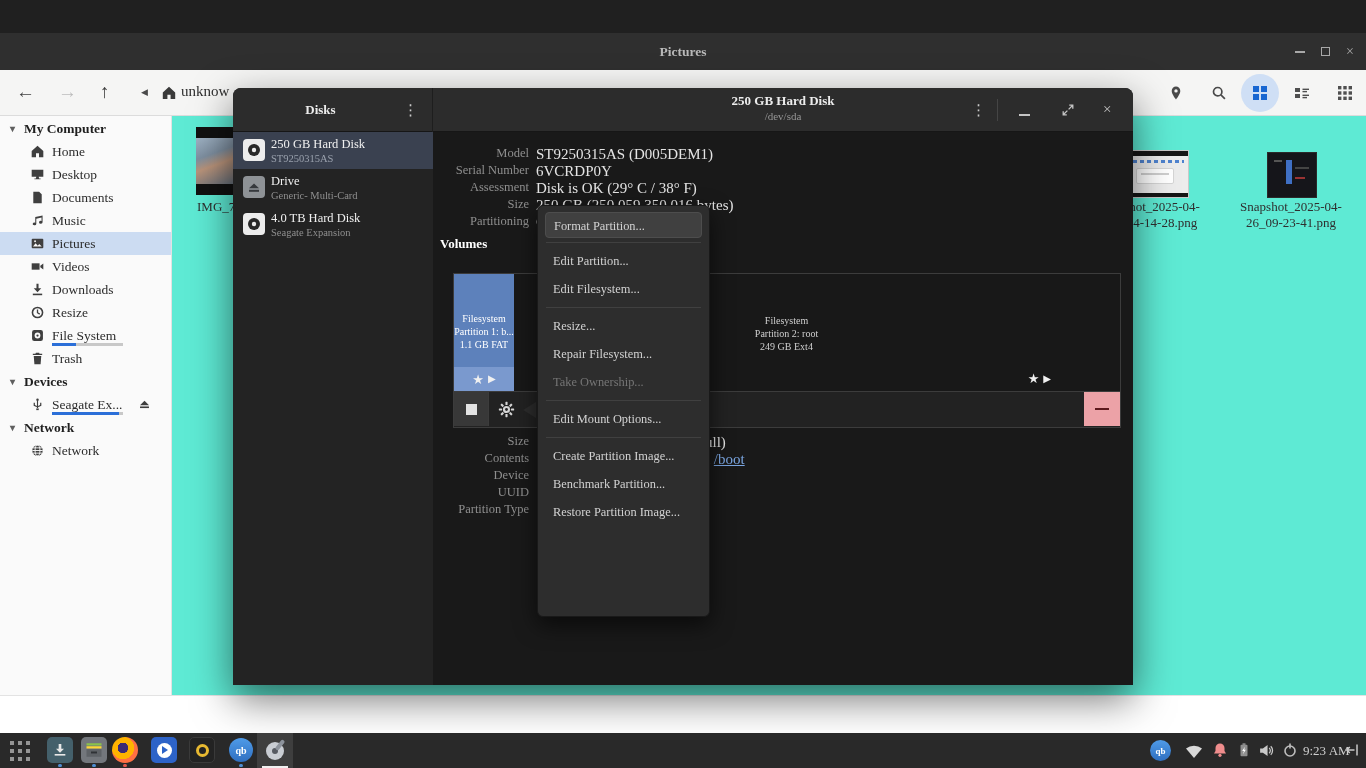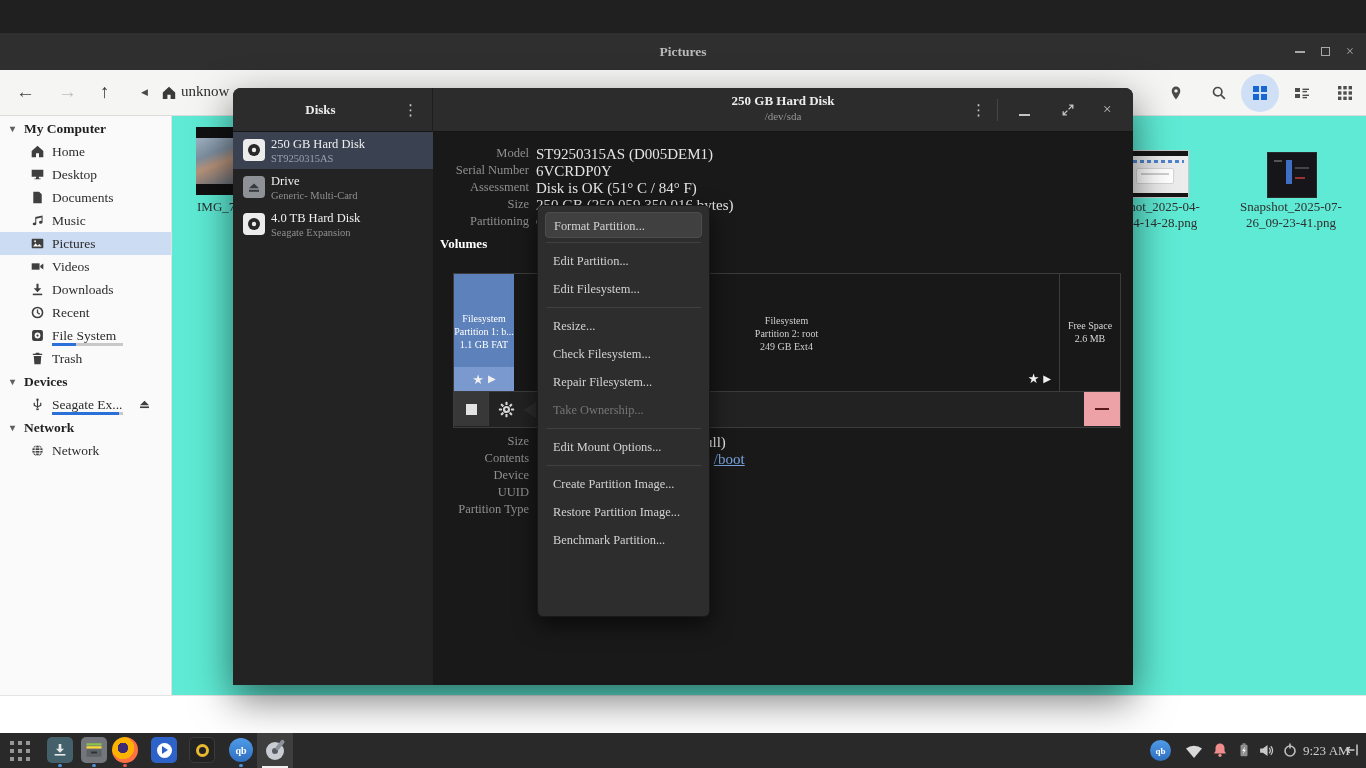--- a/index.html
+++ b/index.html
@@ -398,7 +398,7 @@
       </div>
       <div class="irow" style="top:48px">
         <span class="ilabel">Assessment</span>
-        <span class="ival">Disk is OK (51° C / 84° F)</span>
+        <span class="ival">Disk is OK (29° C / 38° F)</span>
       </div>
       <div class="irow" style="top:65px">
         <span class="ilabel">Size</span>

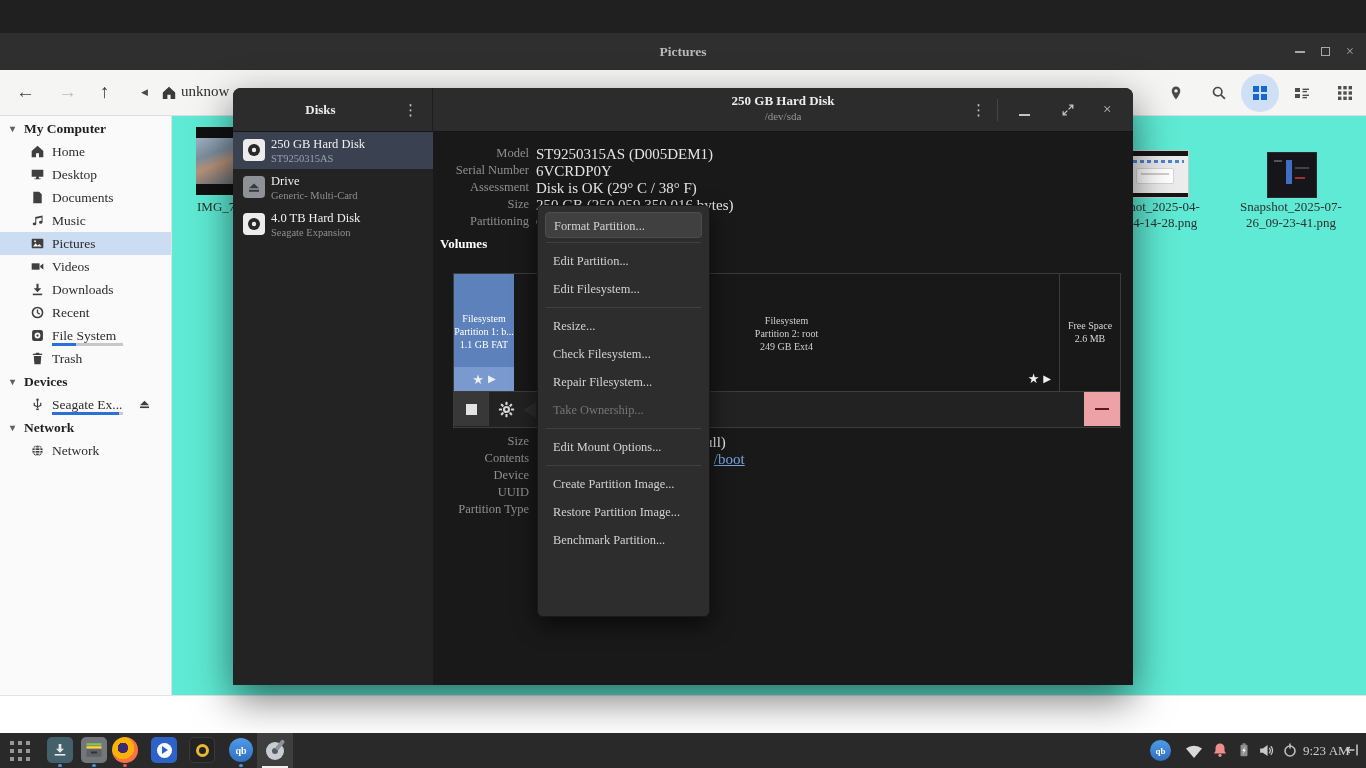--- a/index.html
+++ b/index.html
@@ -318,7 +318,7 @@
     <div class="abs" style="left:27px;top:24px;width:10px;height:2px;background:#933"></div>
   </div>
   <div class="abs file-label" style="left:1221px;top:199px;width:140px;text-align:center">
-    <div>Snapshot_2025-07-</div>
+    <div>Snapshot_2025-04-</div>
     <div>26_09-23-41.png</div>
   </div>
 

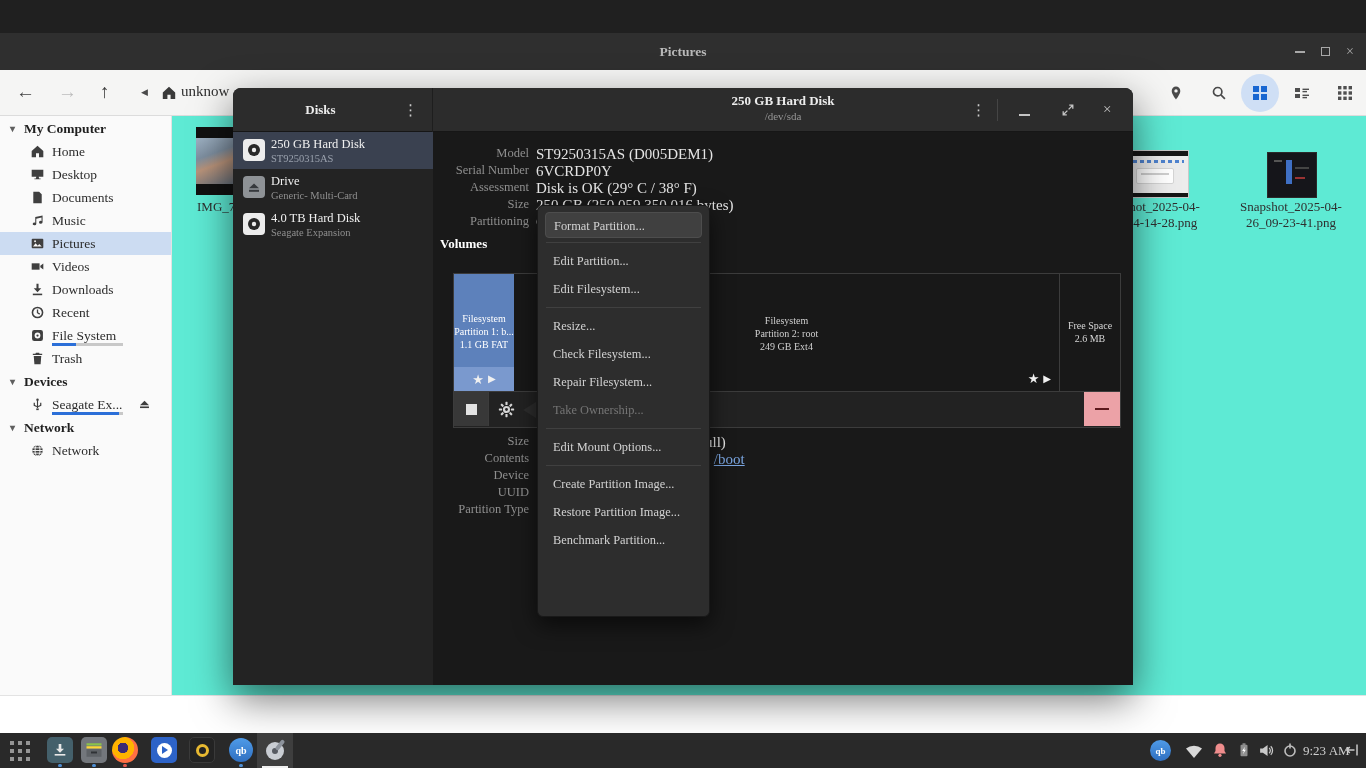--- a/index.html
+++ b/index.html
@@ -229,7 +229,7 @@
             <path d="M8 4.8v3.4l2.4 1.5" fill="none" stroke="#3f3f3f" stroke-width="1.4"></path>
           </svg>
         </span>
-      <span>Recent</span>
+      <span>Resize</span>
     </div>
     <div class="sb-item">
       <span class="ic">

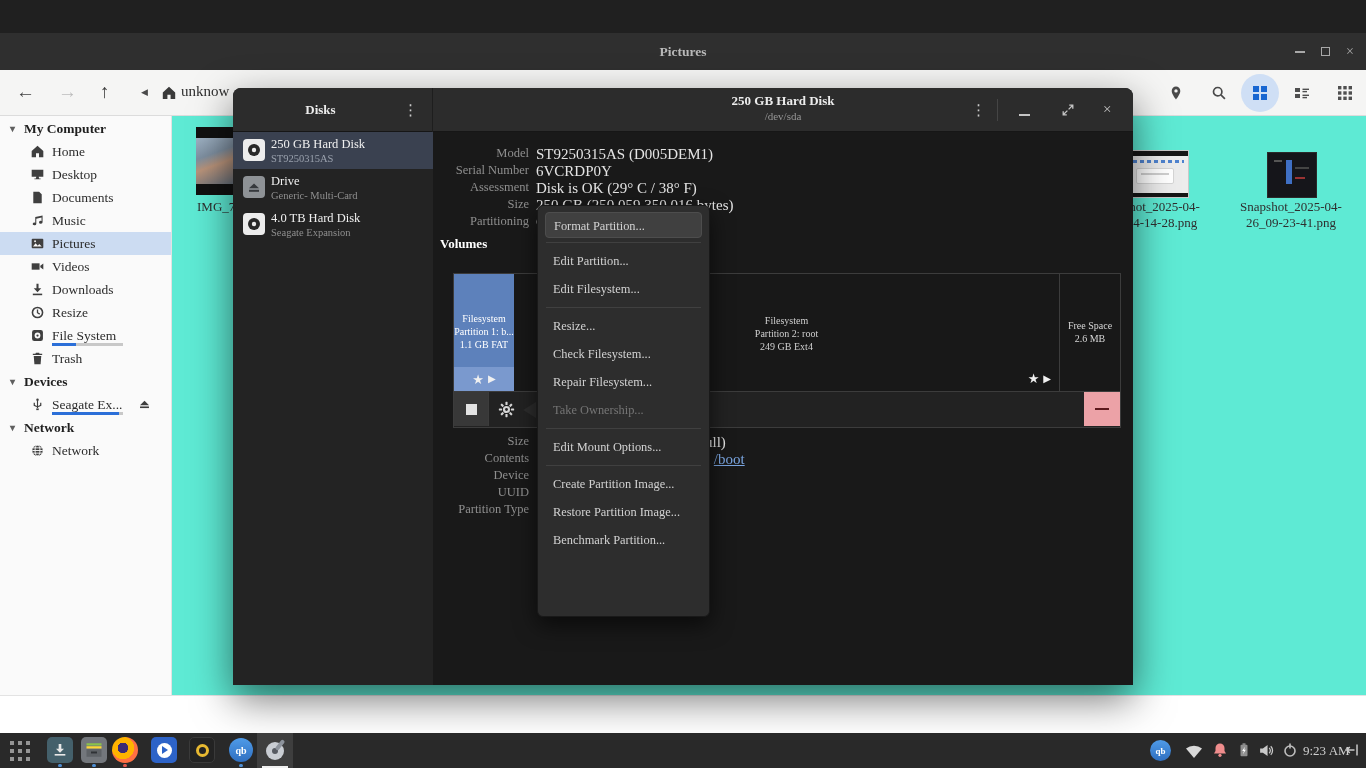--- a/index.html
+++ b/index.html
@@ -434,12 +434,6 @@
             <span class="play">▶</span>
           </div>
         </div>
-        <div class="pfree">
-          <div class="abs" style="left:0;top:45px;width:60px">
-            <div class="ptext">Free Space</div>
-            <div class="ptext">2.6 MB</div>
-          </div>
-        </div>
       </div>
 
       <div class="strip">

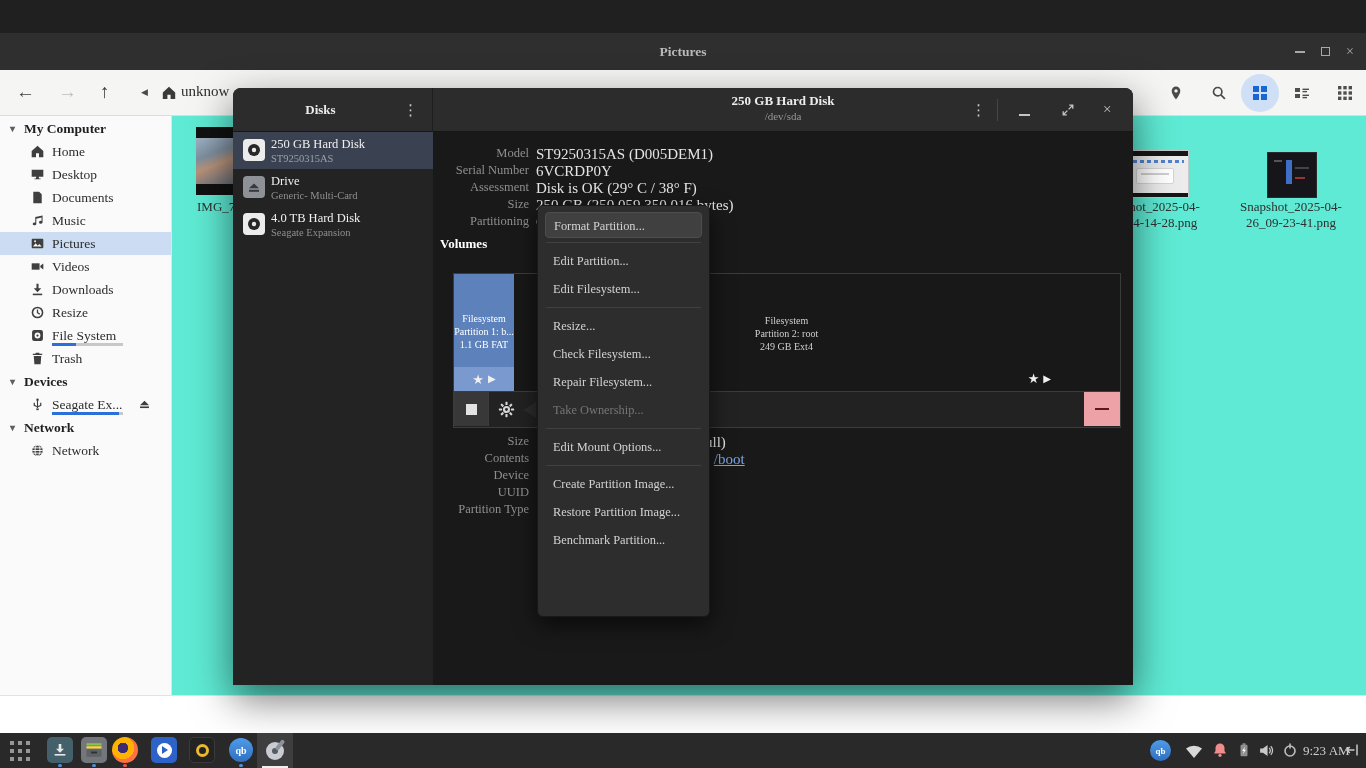--- a/index.html
+++ b/index.html
@@ -492,7 +492,6 @@
     <div class="mi">Edit Filesystem...</div>
     <hr class="msep">
     <div class="mi">Resize...</div>
-    <div class="mi">Check Filesystem...</div>
     <div class="mi">Repair Filesystem...</div>
     <div class="mi dis">Take Ownership...</div>
     <hr class="msep">

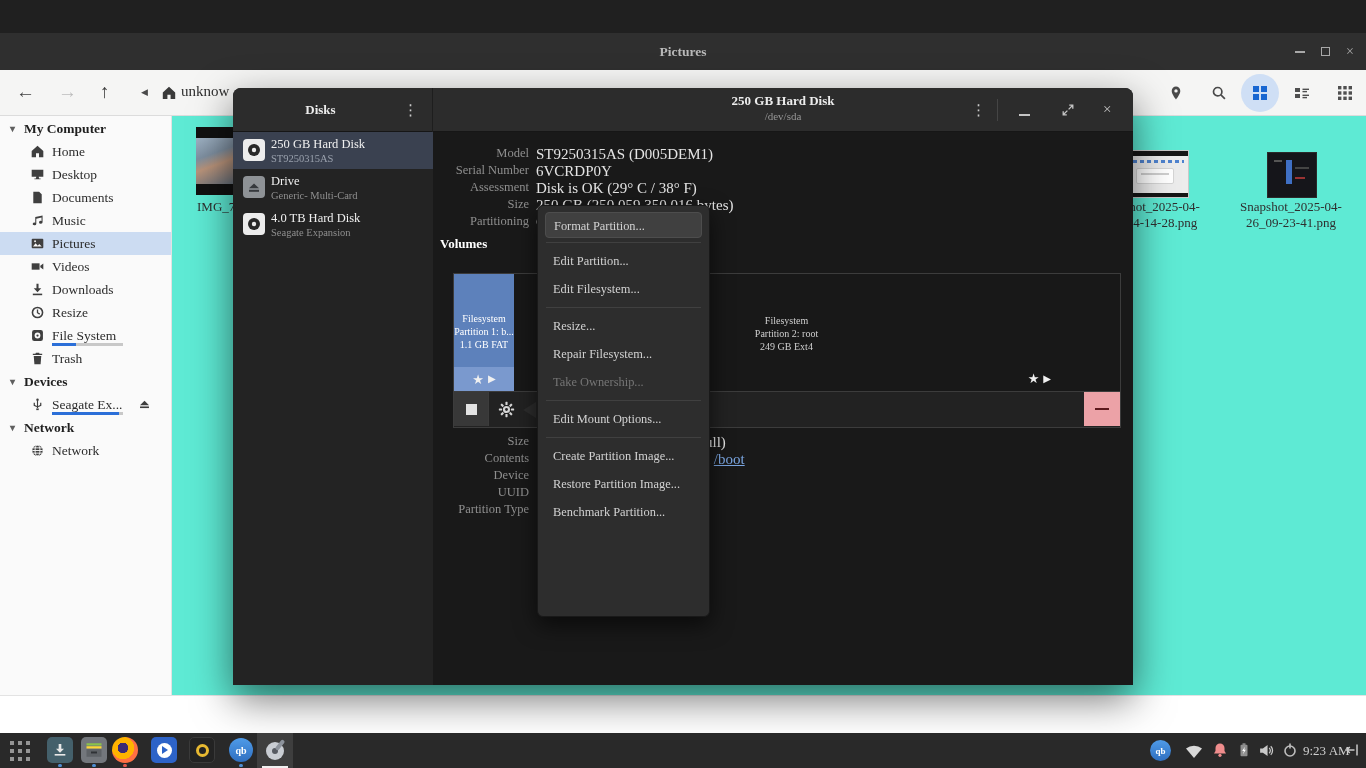--- a/index.html
+++ b/index.html
@@ -498,8 +498,8 @@
     <div class="mi">Edit Mount Options...</div>
     <hr class="msep">
     <div class="mi">Create Partition Image...</div>
+    <div class="mi">Benchmark Partition...</div>
     <div class="mi">Restore Partition Image...</div>
-    <div class="mi">Benchmark Partition...</div>
   </div>
 
   <div class="abs taskbar">

